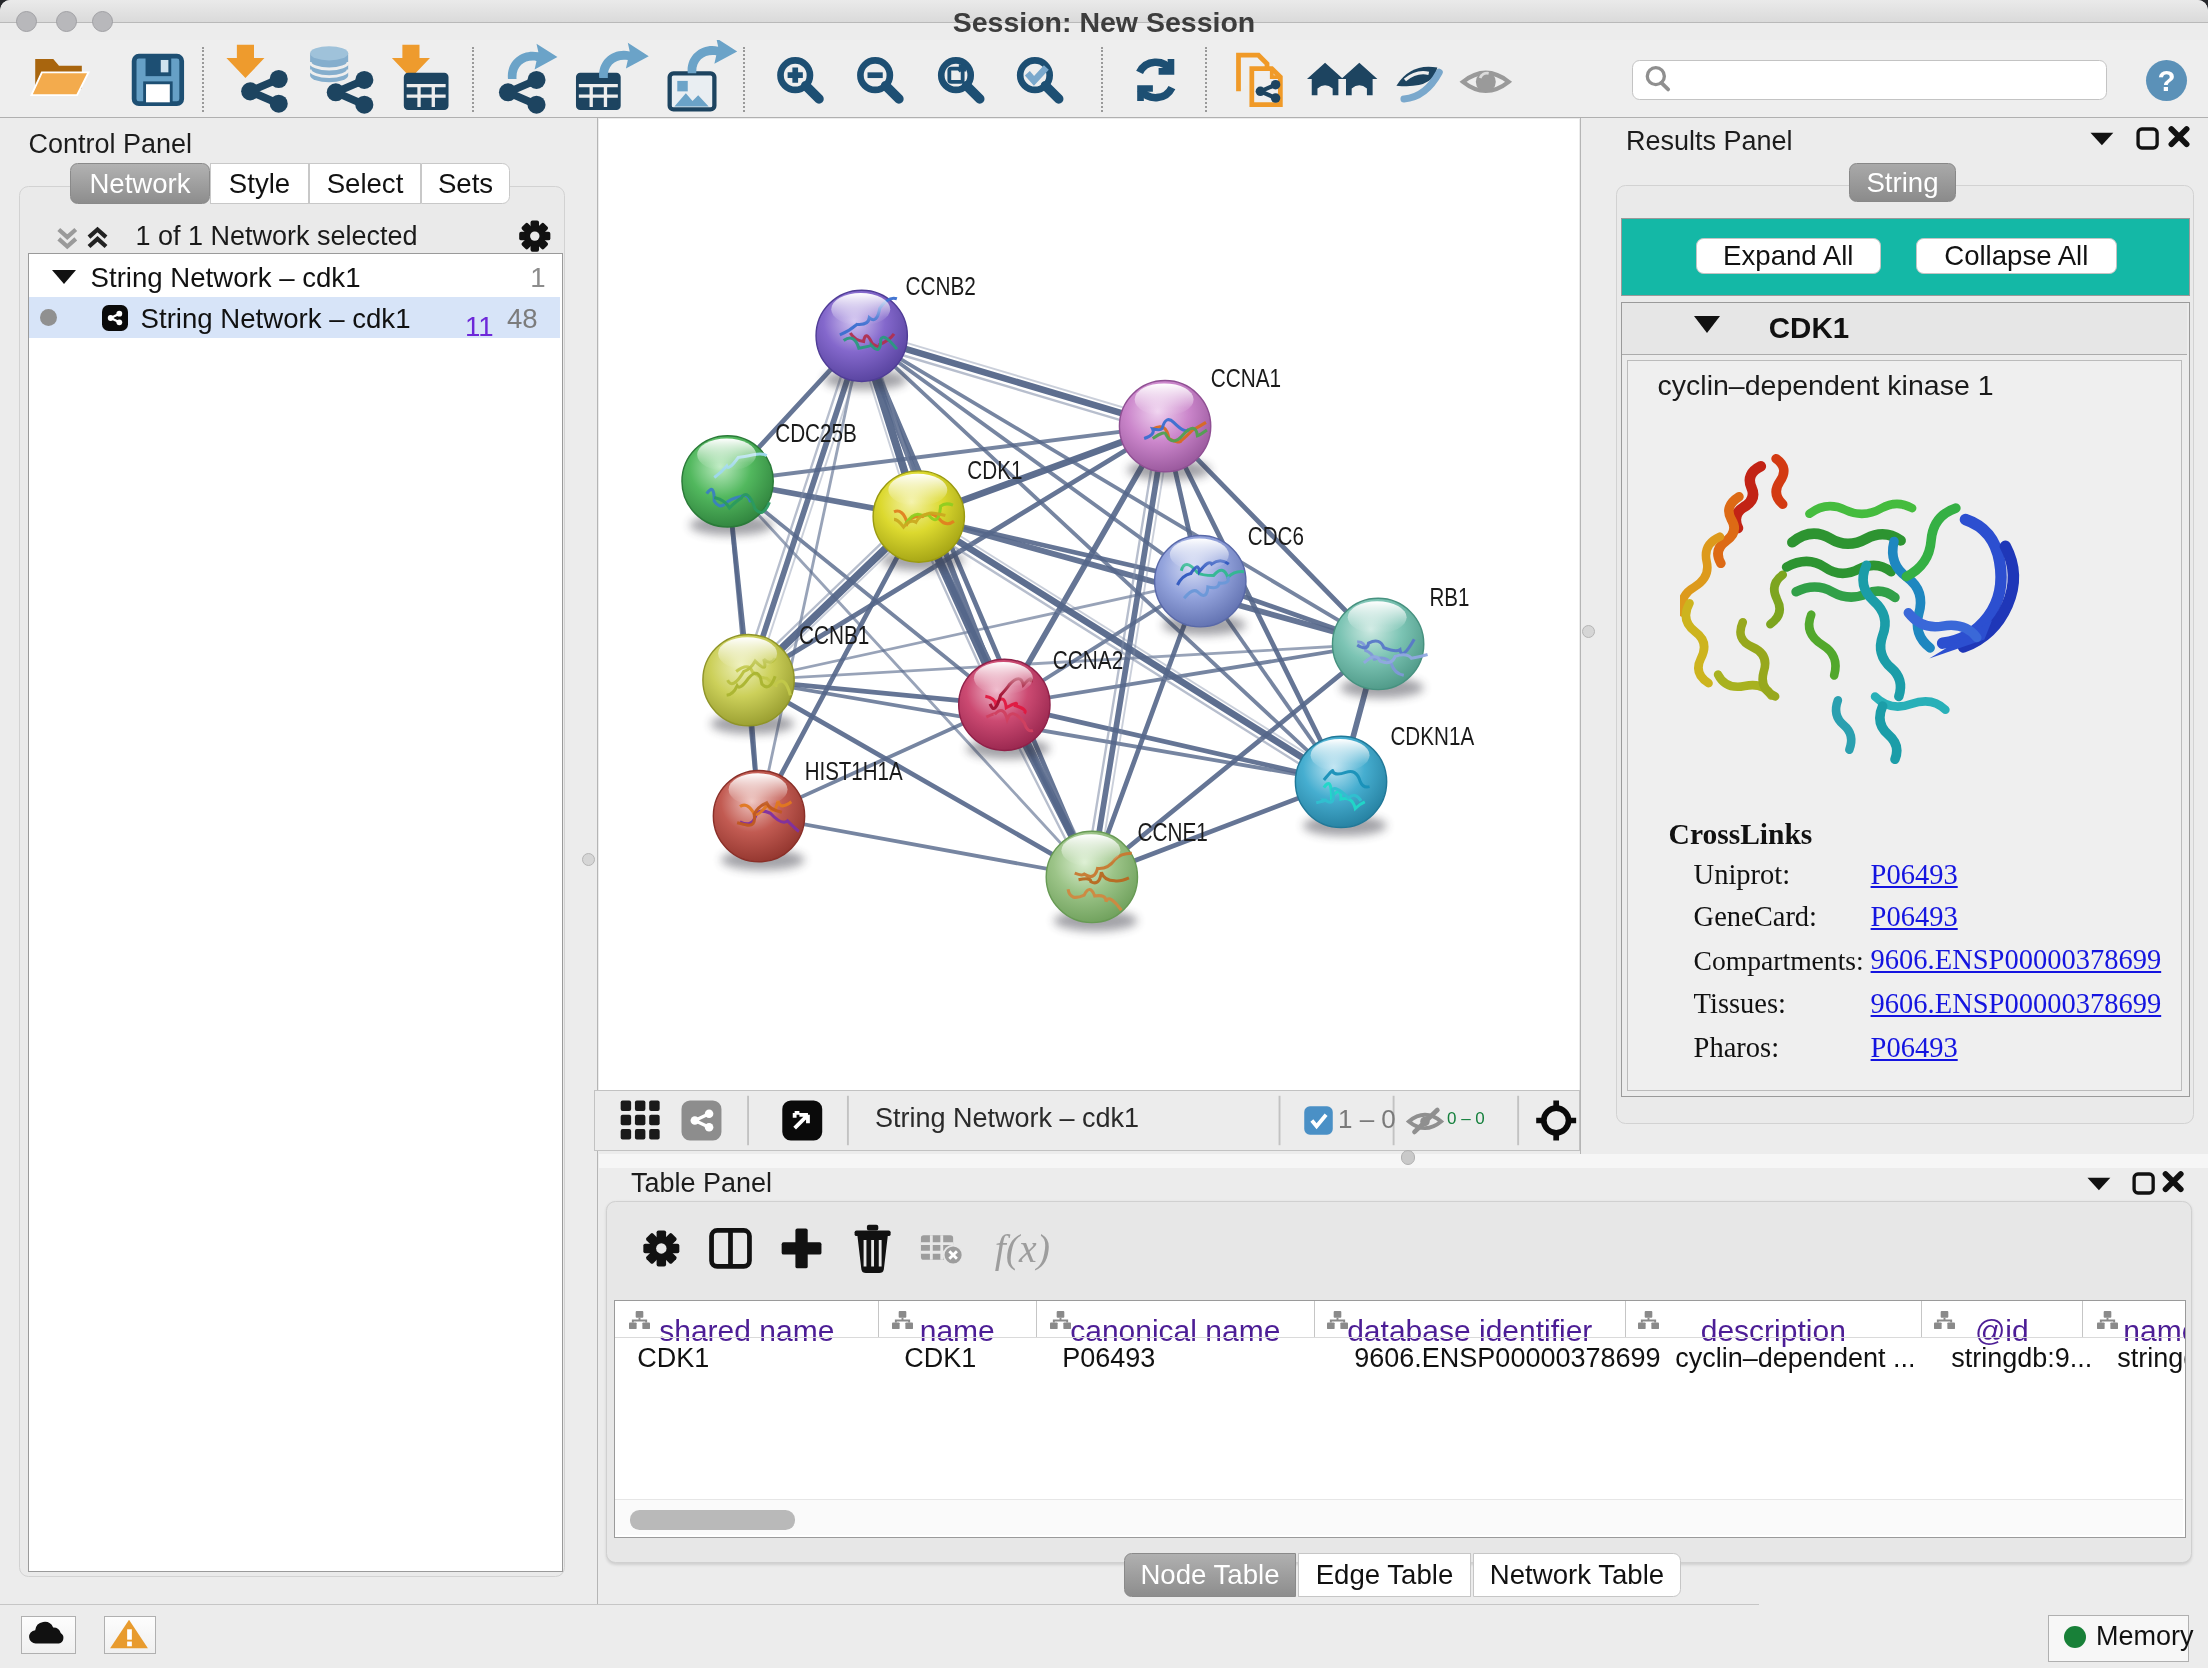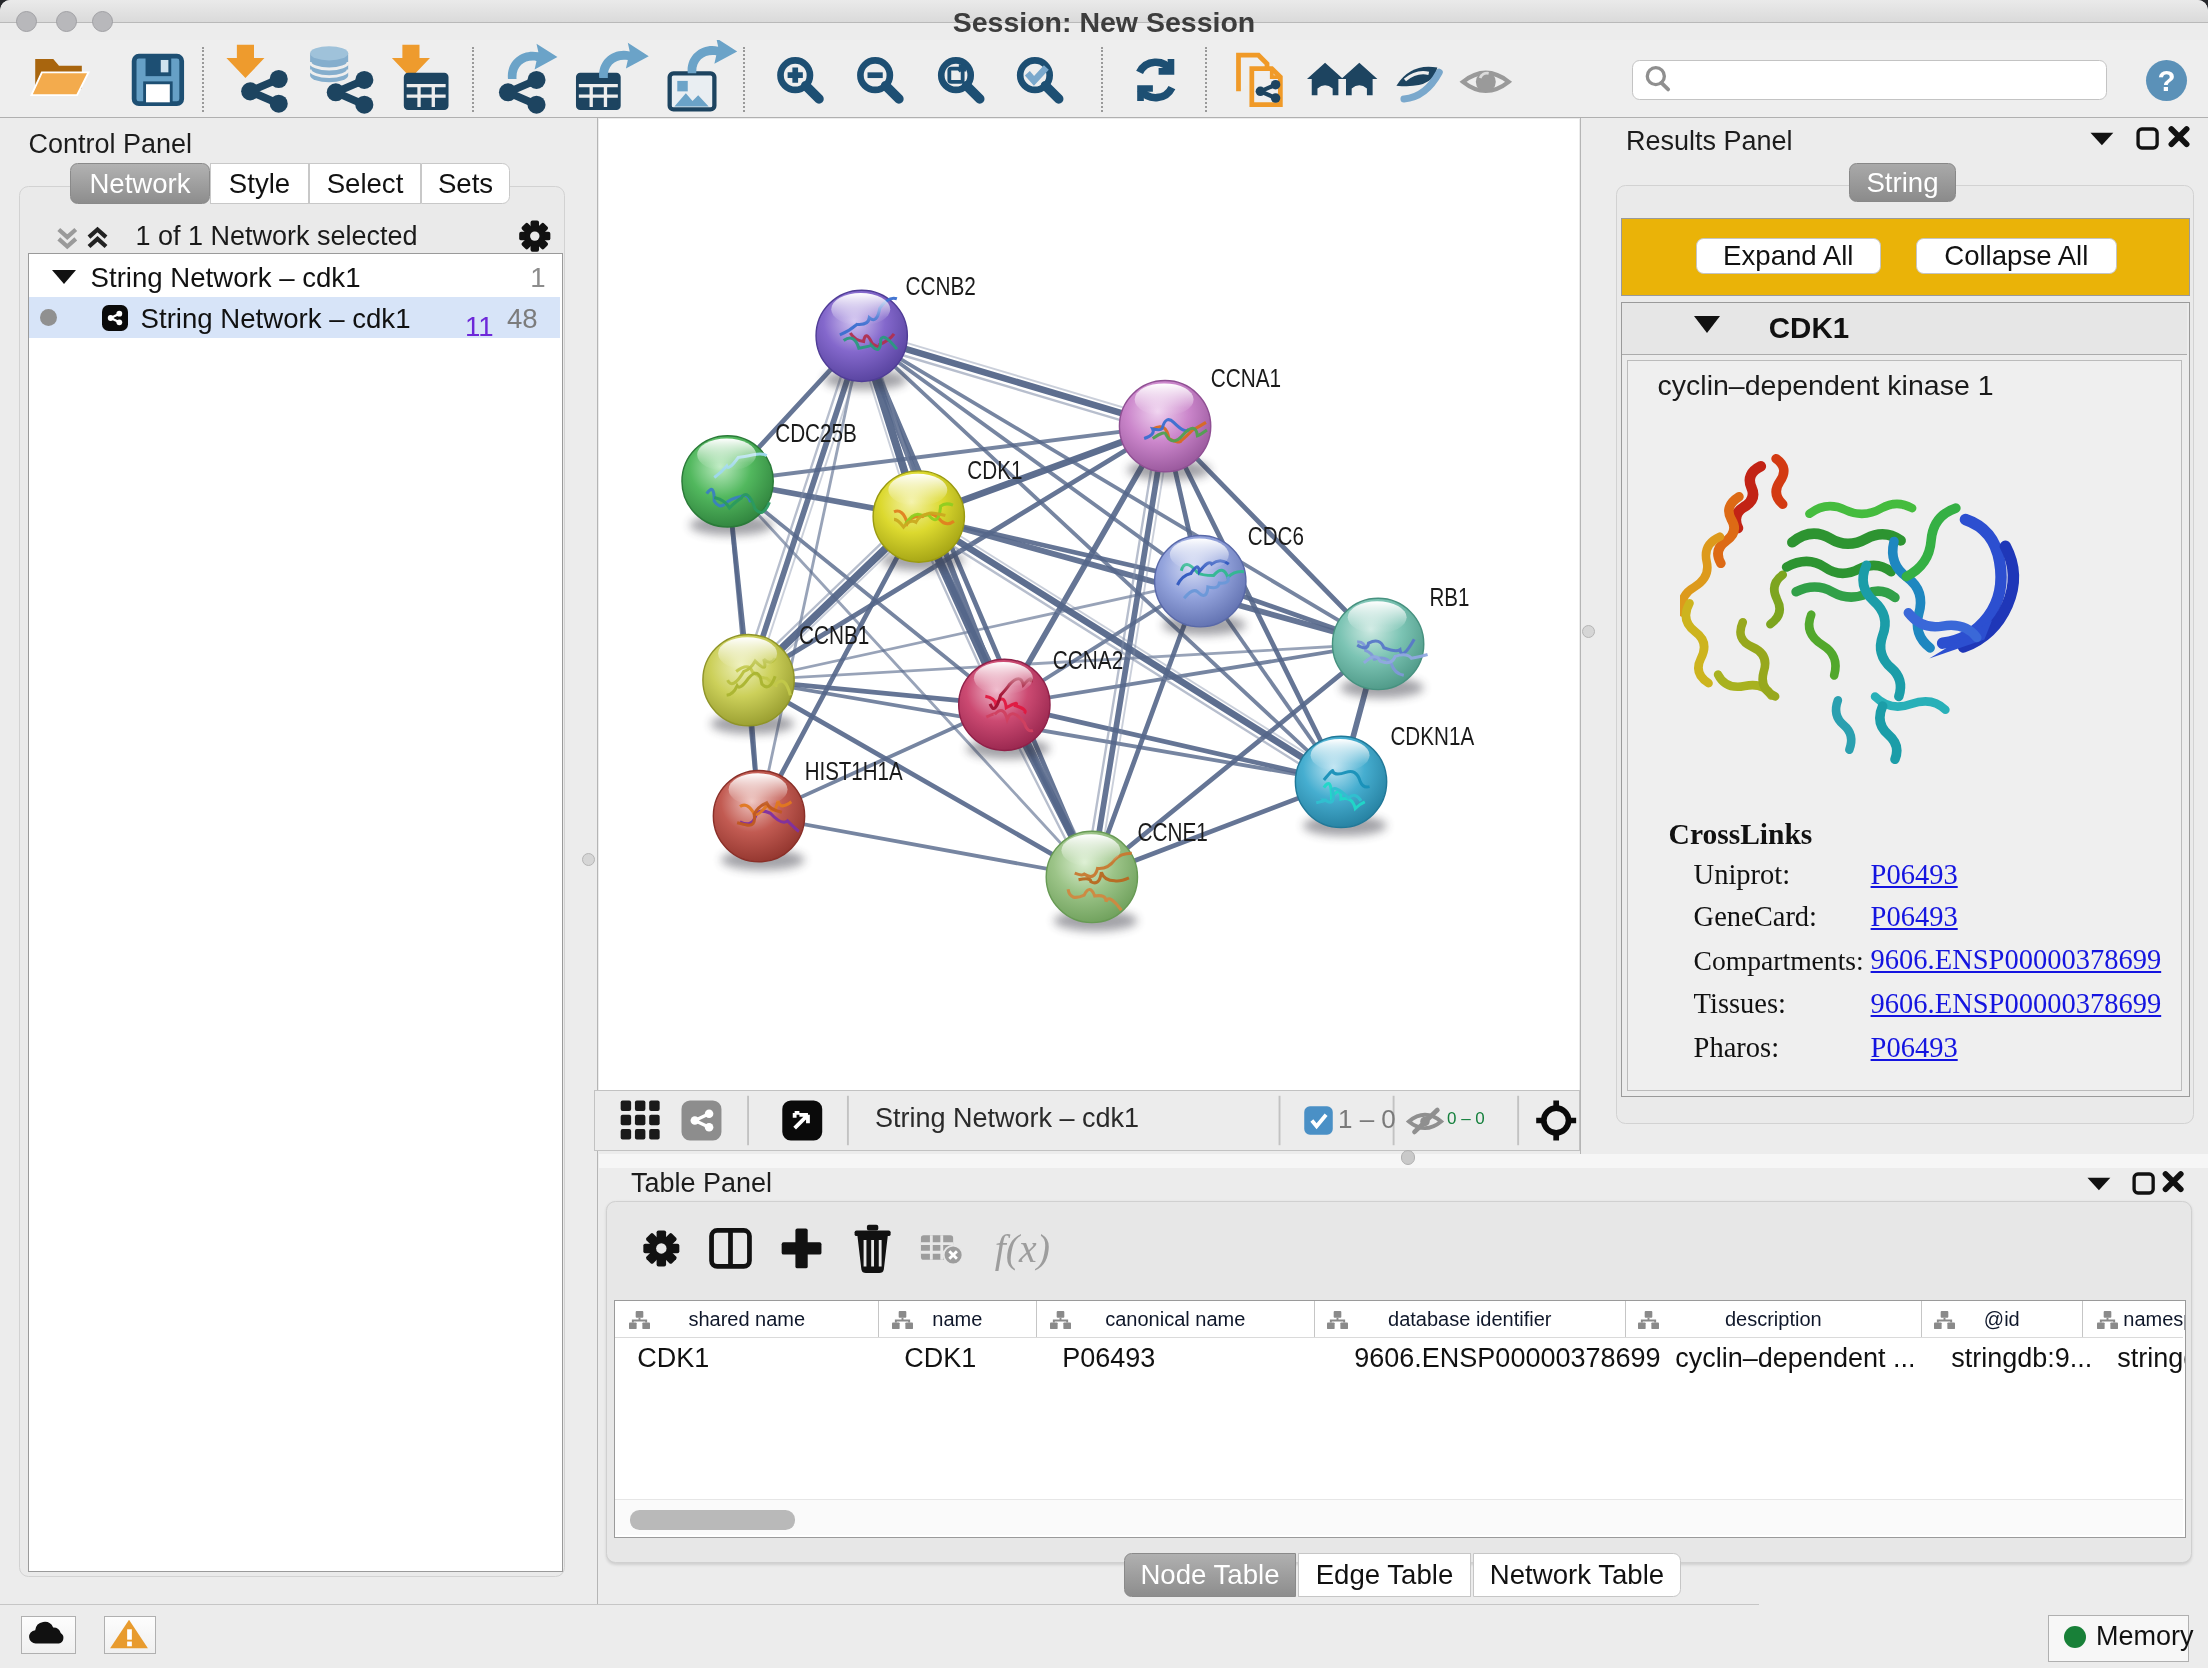--- a/index.html
+++ b/index.html
@@ -28,7 +28,7 @@
 
 #rpanel{position:absolute;left:1580px;top:118px;width:629px;height:1036px;background:#ececec;border-left:1px solid #b5b5b5}
 #rp-group{position:absolute;left:35px;top:67px;width:578px;height:939px;background:#eaeaea;border:1px solid #d2d2d2;border-radius:9.5px}
-#rp-box1{position:absolute;left:3.8px;top:32px;width:569px;height:78px;border:1.9px solid #9a9a9a;background:#eab308}
+#rp-box1{position:absolute;left:3.8px;top:32px;width:569px;height:78px;border:1.9px solid #9a9a9a;background:#14b8a6}
 #rp-box2{position:absolute;left:3.8px;top:116px;width:569px;height:795px;border:1.9px solid #9a9a9a;background:#ececec}
 .btn{position:absolute;background:#fff;border:1.4px solid #c4c4c4;border-radius:7.6px;font-size:27.6px;color:#111;text-align:center}
 #rp-inner{position:absolute;left:4.8px;top:57px;width:555px;height:731px;border:1px solid #bbb;background:#efefef}

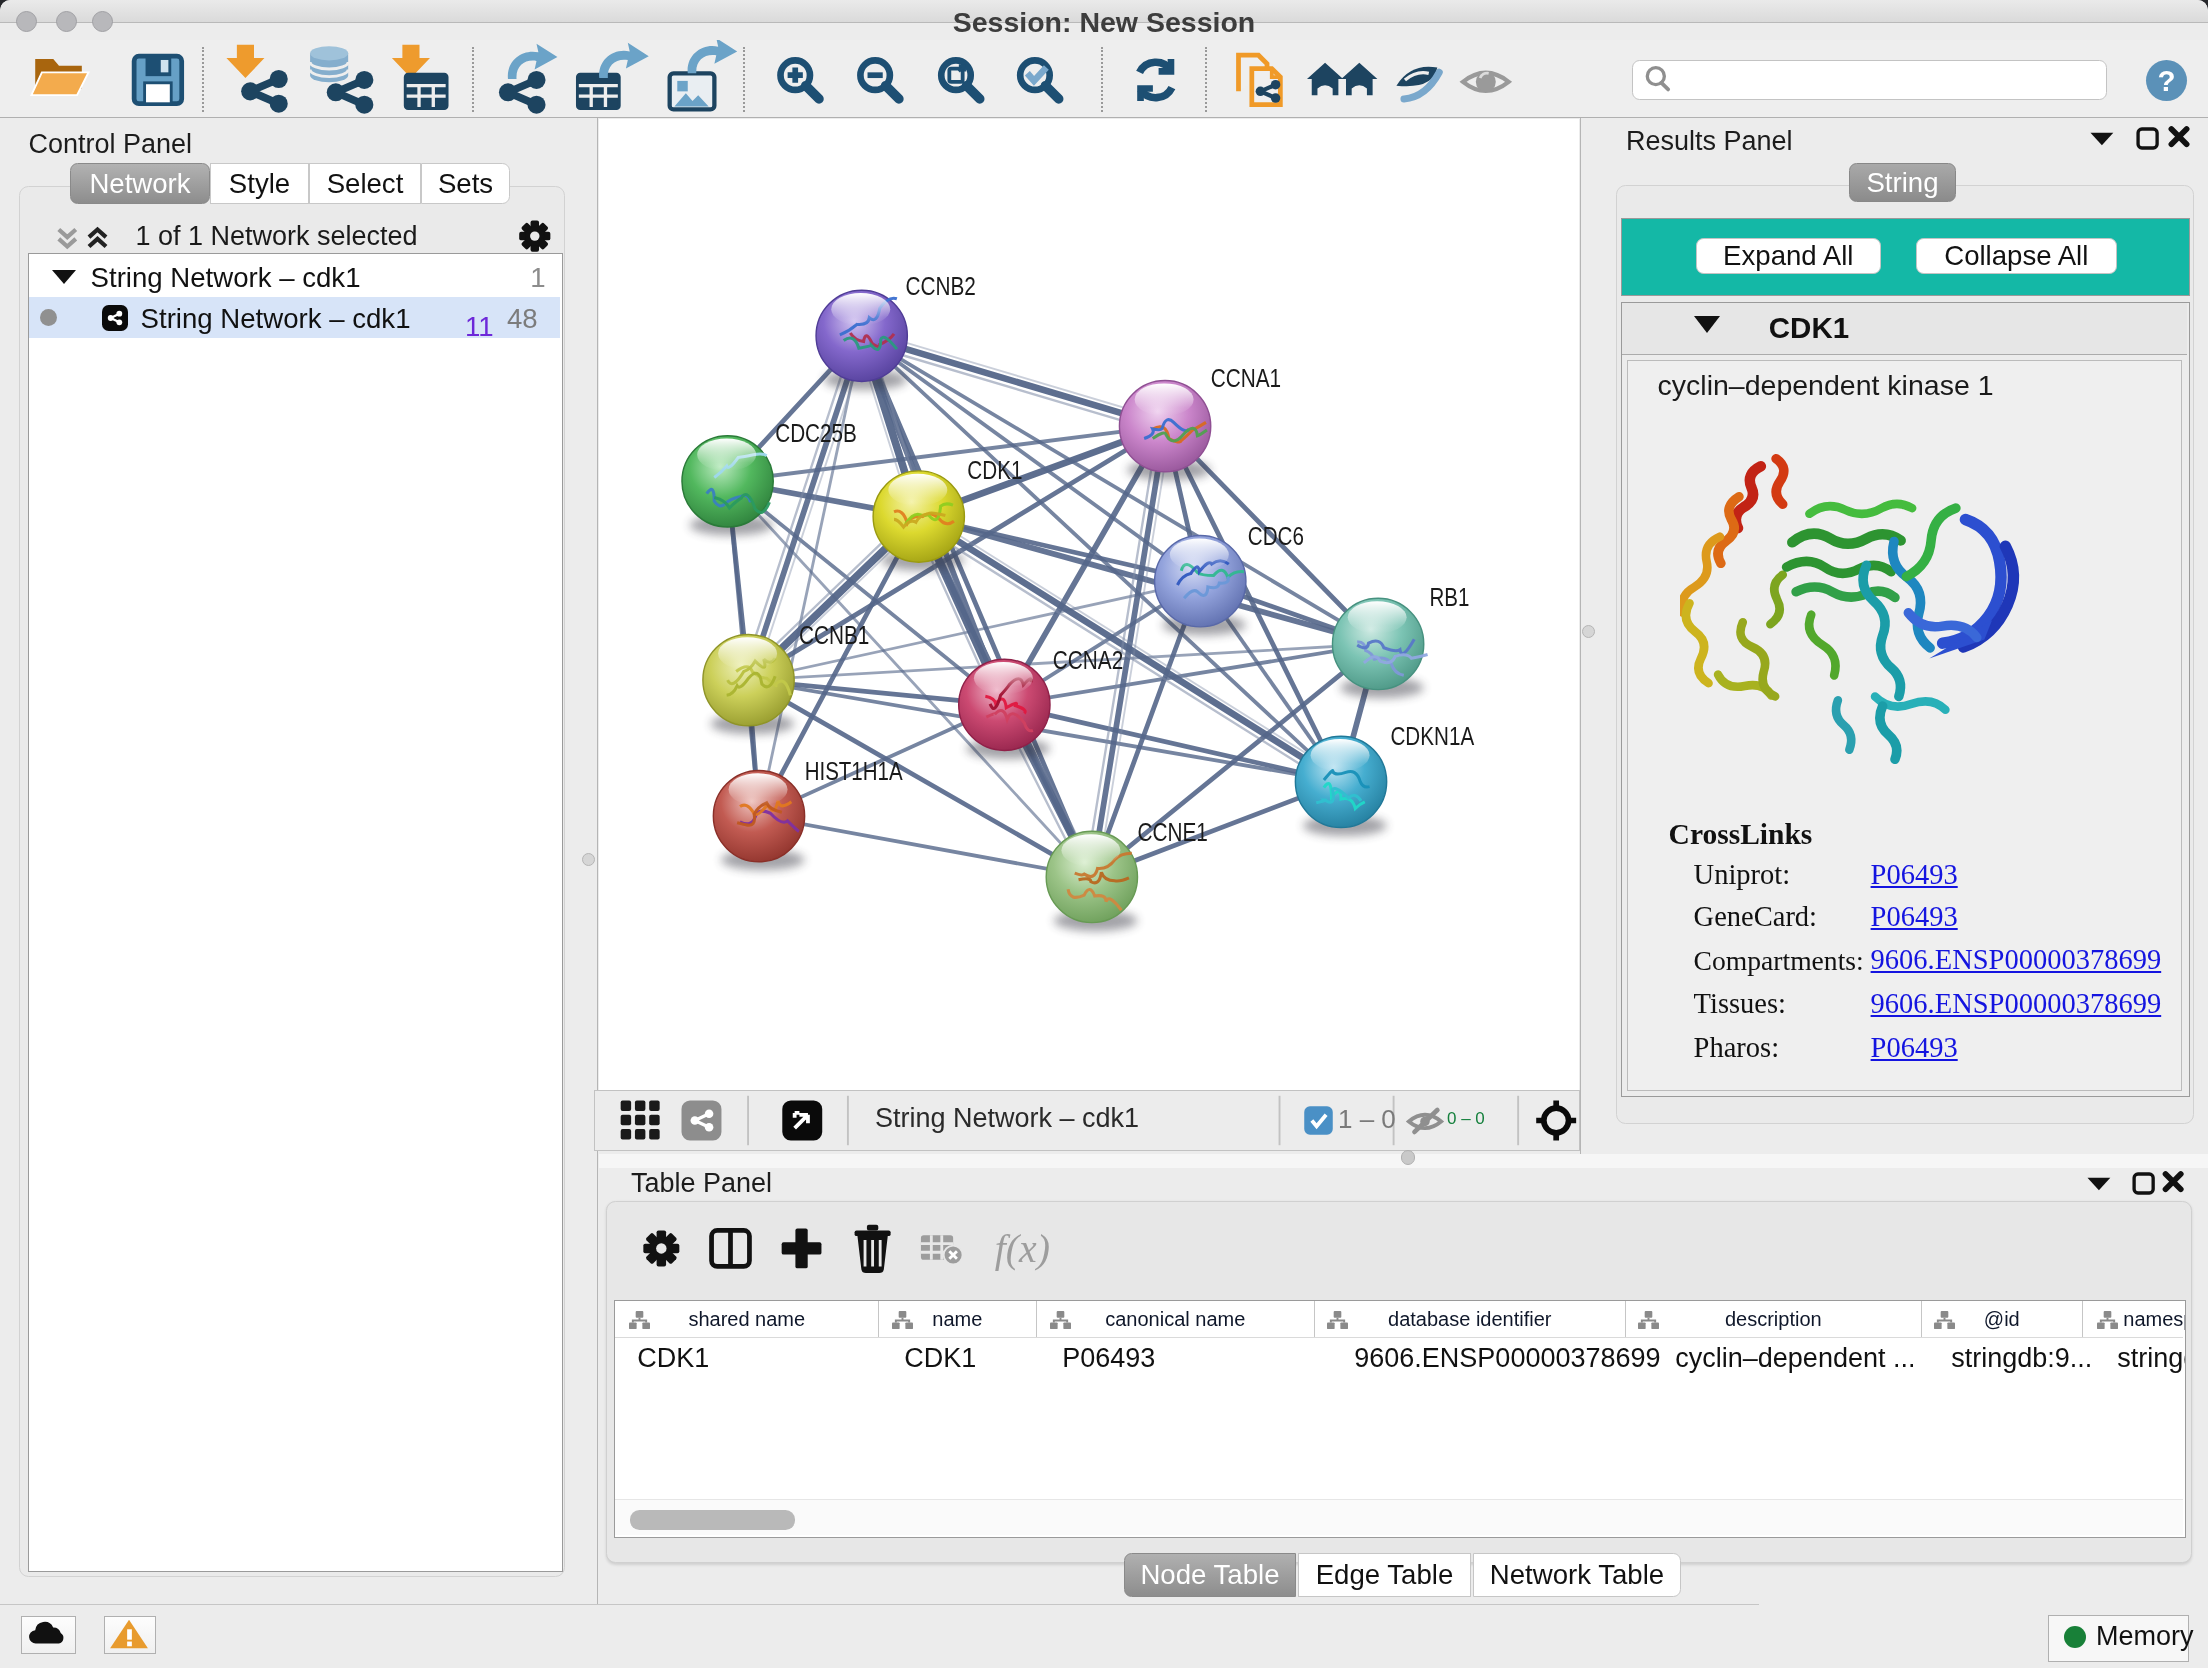--- a/index.html
+++ b/index.html
@@ -38,7 +38,7 @@
 #tpanel{position:absolute;left:599px;top:1154px;width:1609px;height:446px;background:#ececec}
 #tp-group{position:absolute;left:6.7px;top:47px;width:1586px;height:362px;background:#e7e7e7;border:1px solid #d0d0d0;border-radius:9.5px;box-shadow:0 1.9px 2.9px rgba(0,0,0,0.12)}
 #tp-table{position:absolute;left:7.6px;top:98px;width:1572px;height:238px;background:#fff;border:1.9px solid #9a9a9a;overflow:hidden}
-.th{position:absolute;top:0;height:36px;font-size:20px;color:#0f172a;text-align:center;line-height:36px}
+.th{position:absolute;top:12px;height:36px;font-size:30px;color:#4c1d95;text-align:center;line-height:36px}
 .td{position:absolute;top:36px;height:42px;font-size:27px;color:#111;line-height:42px}
 .colsep{position:absolute;top:0;height:36px;width:0;border-left:1px solid #c6c6c6}
 .btab{position:absolute;top:1552px;height:44px;font-size:27.6px;text-align:center;background:#fff;border:1px solid #c6c6c6;color:#111;line-height:42px}

